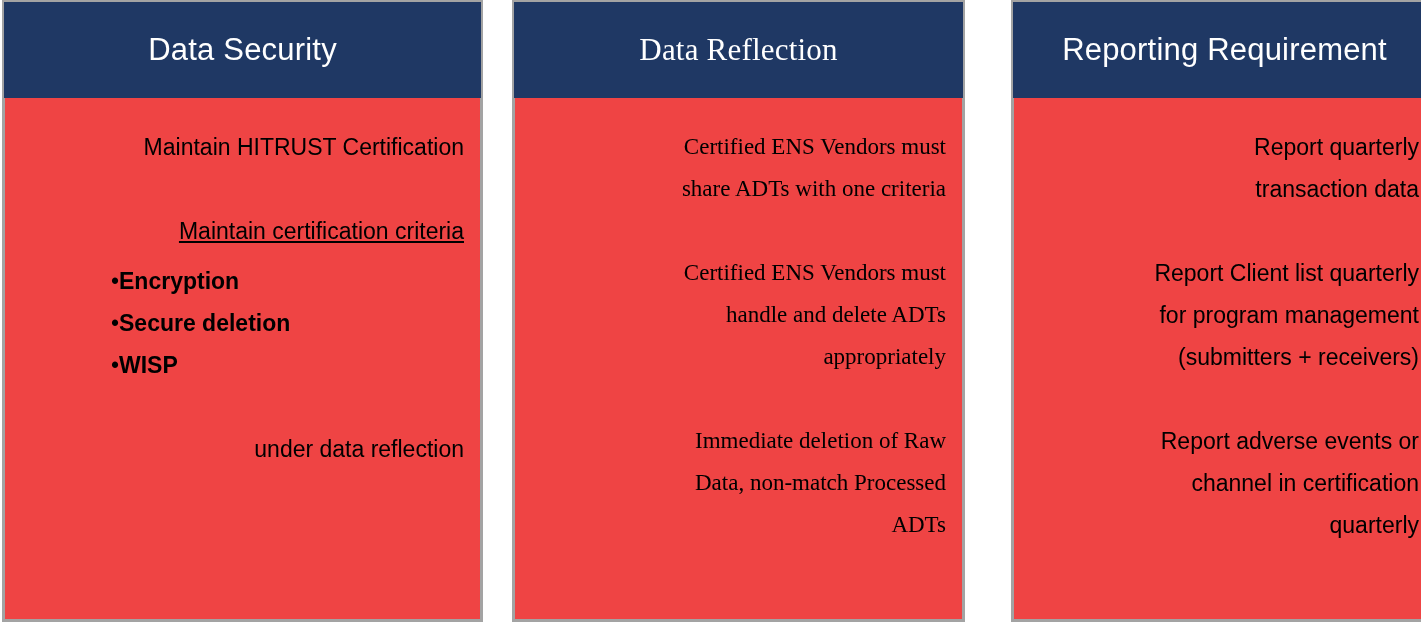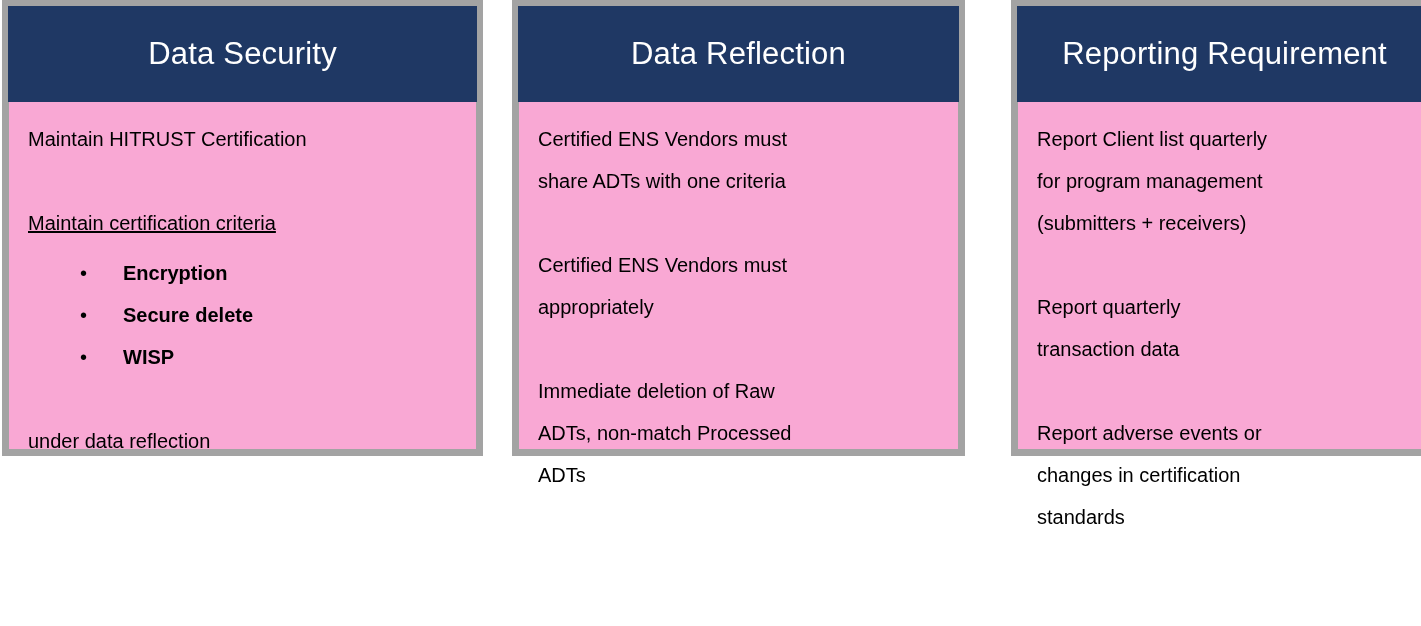--- a/index.html
+++ b/index.html
@@ -12,10 +12,10 @@
   }
   .card {
     position: absolute; top: 0;
-    height: 456px;
+    height: 622px;
     box-sizing: border-box;
-    border: 7px solid #a3a3a3;
-    background: #f9a8d4;
+    border: 3px solid #a3a3a3;
+    background: #ef4444;
   }
   .card-1 { left: 2px;   width: 481px; }
   .card-2 { left: 512px; width: 453px; }

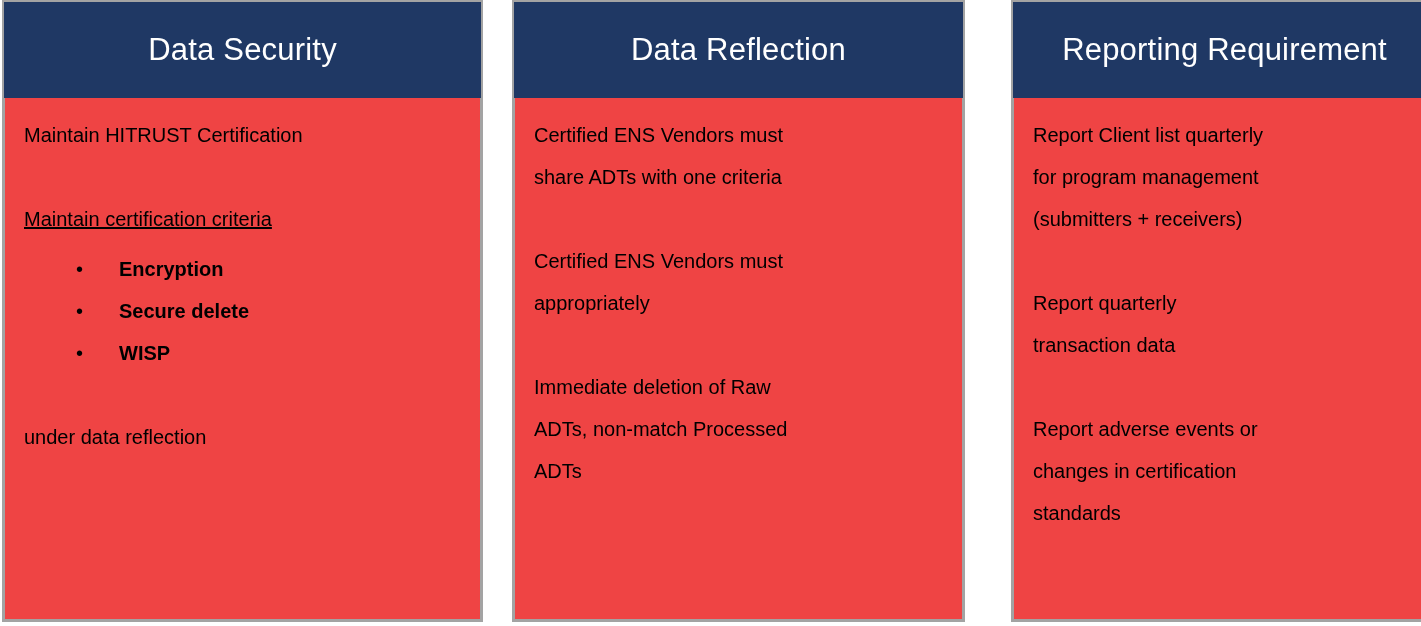--- a/index.html
+++ b/index.html
@@ -18,7 +18,7 @@
     background: #ef4444;
   }
   .card-1 { left: 2px;   width: 481px; }
-  .card-2 { left: 512px; width: 453px; }
+  .card-2 { left: 512px; width: 453px; font-family: Liberation Serif, serif; }
   .card-3 { left: 991px; width: 427px; margin-left: 20px; }
   .card-header {
     height: 96px;

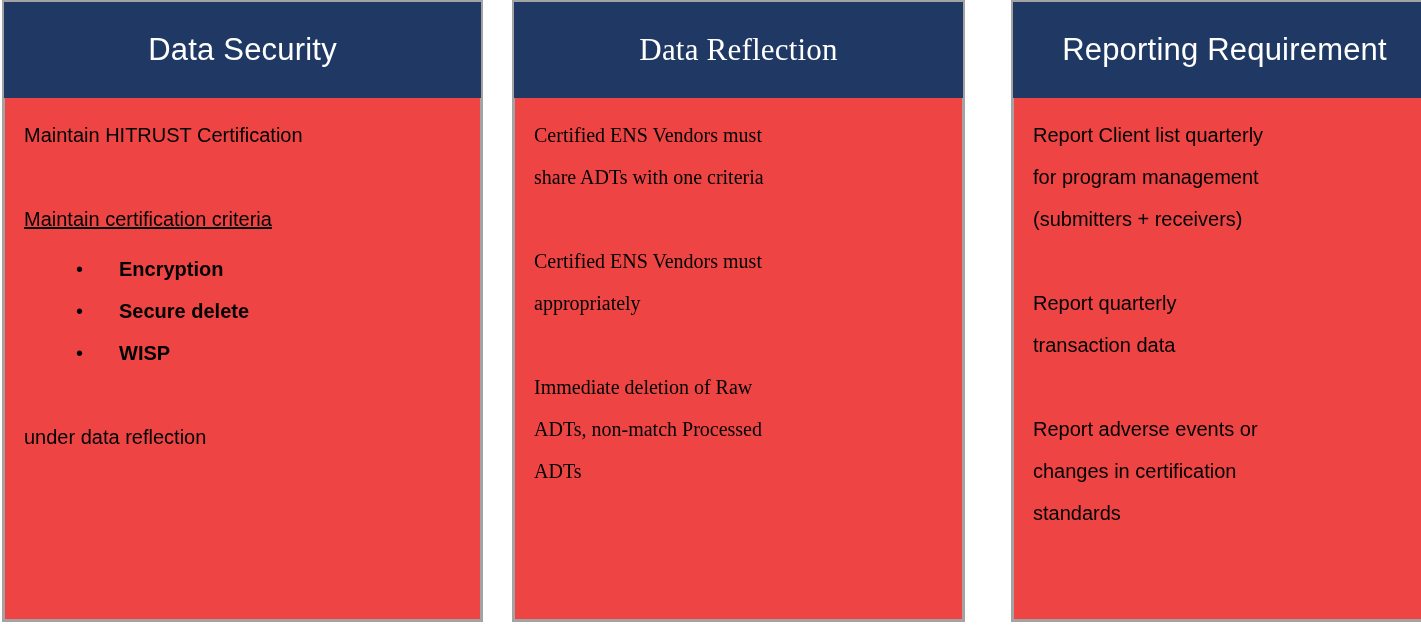--- a/index.html
+++ b/index.html
@@ -30,10 +30,11 @@
     letter-spacing: 0.2px;
   }
   .card-body {
-    padding: 16px 16px 0 19px;
+    padding: 28px 16px 0 19px;
     color: #000000;
-    font-size: 20px;
+    font-size: 23px;
     line-height: 42px;
+    text-align: right;
   }
   .para { margin: 0 0 42px 0; }
   .para.tight { margin-bottom: 8px; text-decoration: underline; }

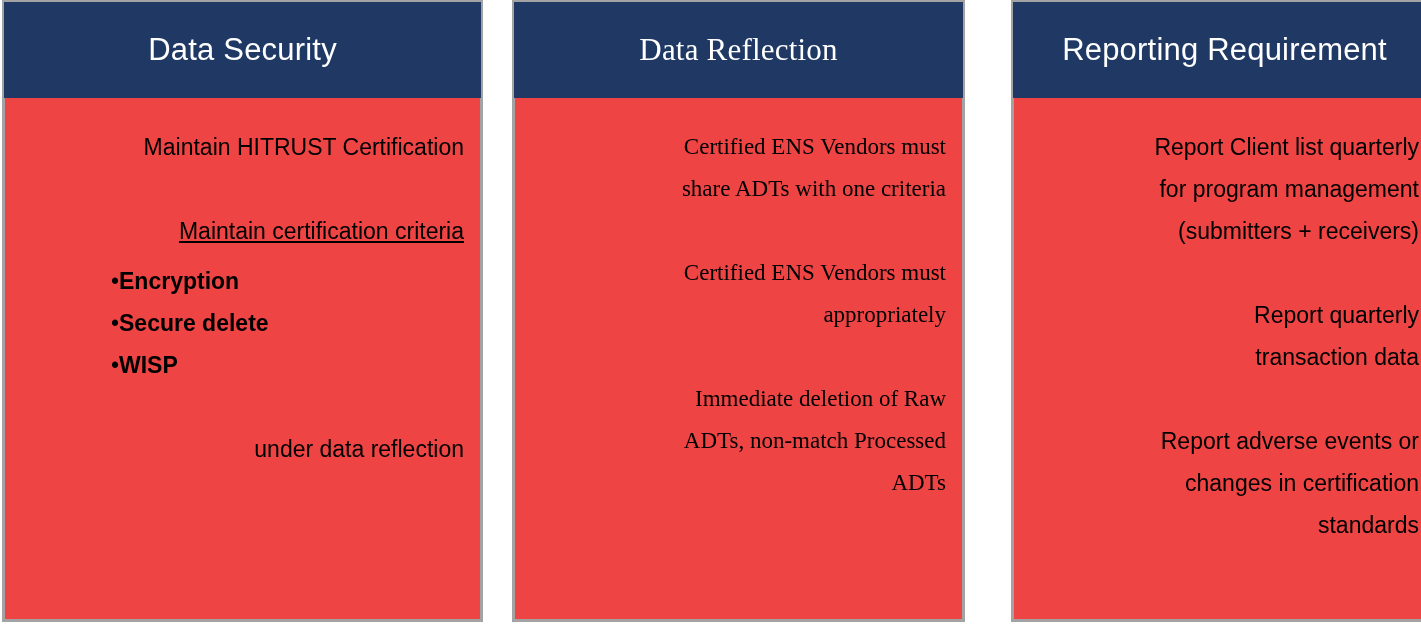--- a/index.html
+++ b/index.html
@@ -107,13 +107,13 @@
     </header>
     <div class="card-body">
       <div class="para">
+        <div class="line">Report quarterly</div>
+        <div class="line">transaction data</div>
+      </div>
+      <div class="para">
         <div class="line">Report Client list quarterly</div>
         <div class="line">for program management</div>
         <div class="line">(submitters + receivers)</div>
-      </div>
-      <div class="para">
-        <div class="line">Report quarterly</div>
-        <div class="line">transaction data</div>
       </div>
       <div class="para">
         <div class="line">Report adverse events or</div>

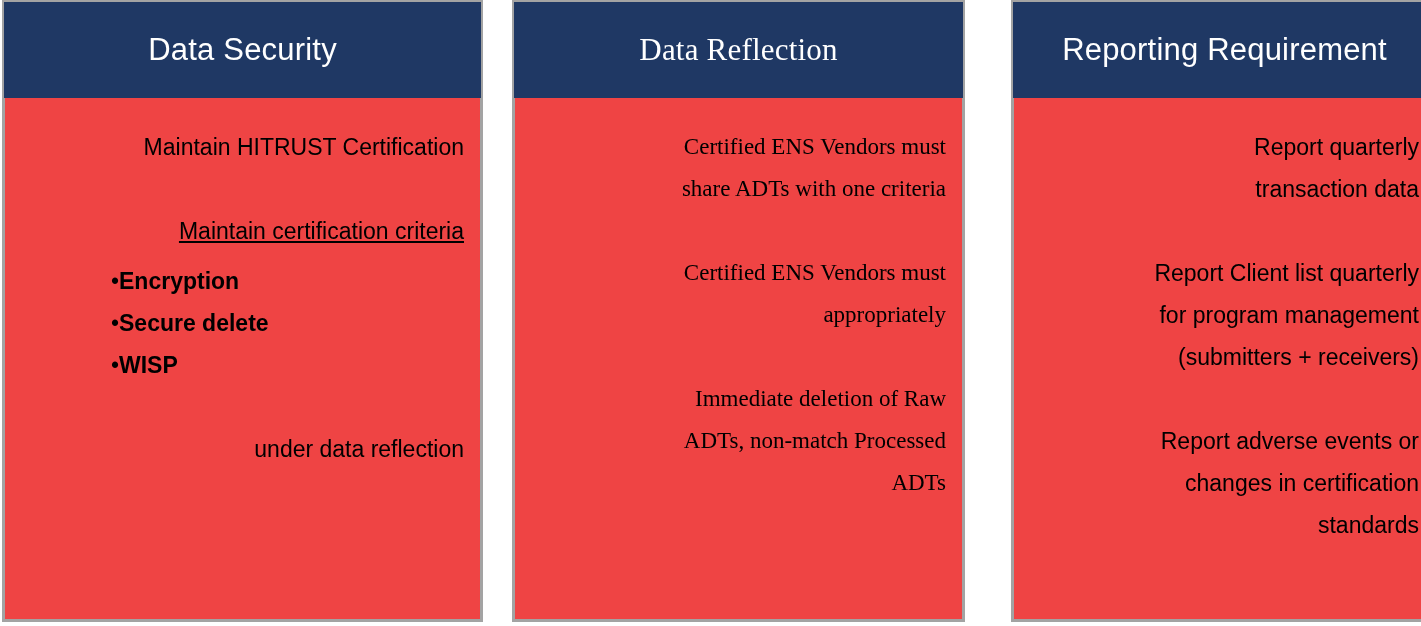--- a/index.html
+++ b/index.html
@@ -67,7 +67,7 @@
         </div>
         <div class="bullet-row">
           <span class="bullet-dot">•</span>
-          <span class="bullet-label">Secure delete</span>
+          <span class="bullet-label">Secure deletion</span>
         </div>
         <div class="bullet-row">
           <span class="bullet-dot">•</span>

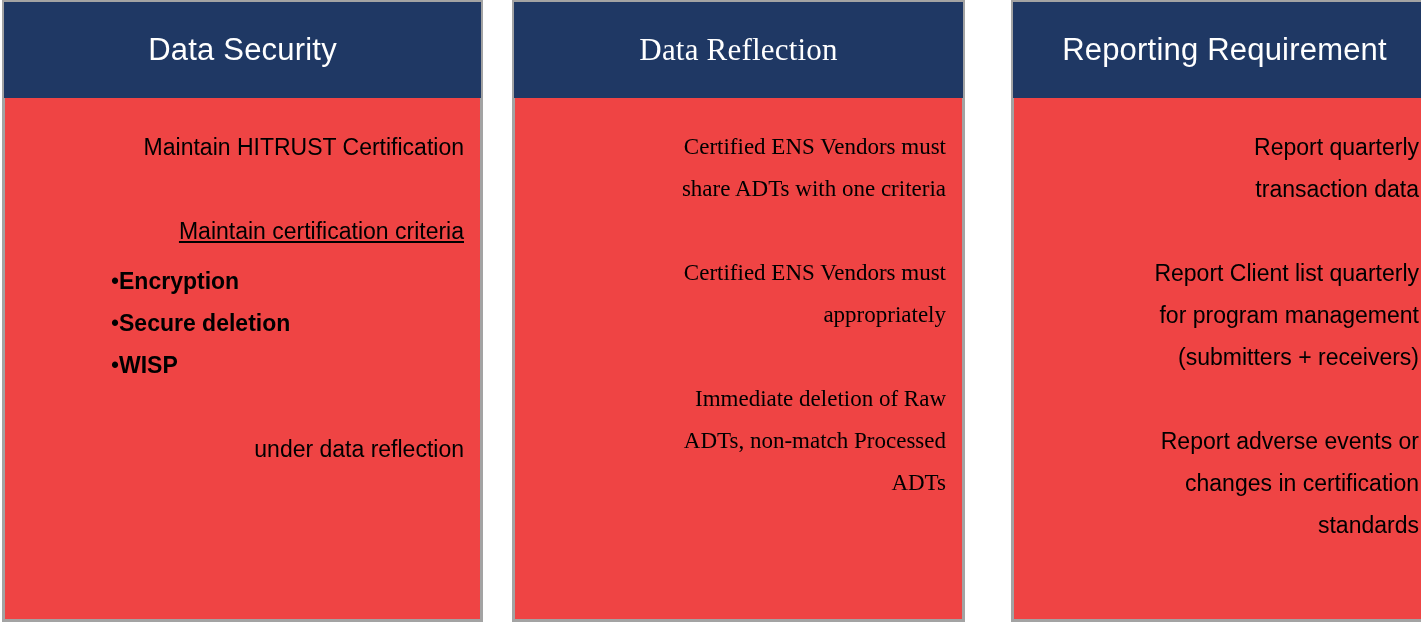--- a/index.html
+++ b/index.html
@@ -91,6 +91,7 @@
       </div>
       <div class="para">
         <div class="line">Certified ENS Vendors must</div>
+        <div class="line">handle and delete ADTs</div>
         <div class="line">appropriately</div>
       </div>
       <div class="para">

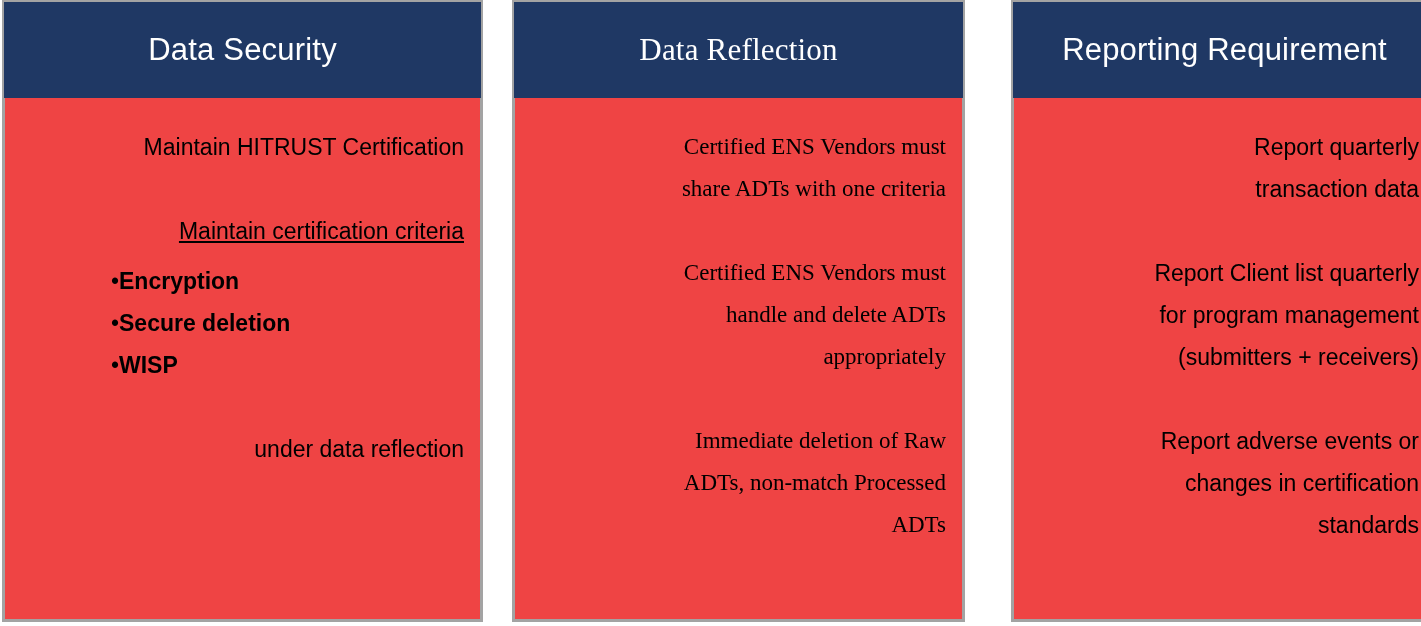--- a/index.html
+++ b/index.html
@@ -96,7 +96,7 @@
       </div>
       <div class="para">
         <div class="line">Immediate deletion of Raw</div>
-        <div class="line">ADTs, non-match Processed</div>
+        <div class="line">Data, non-match Processed</div>
         <div class="line">ADTs</div>
       </div>
     </div>

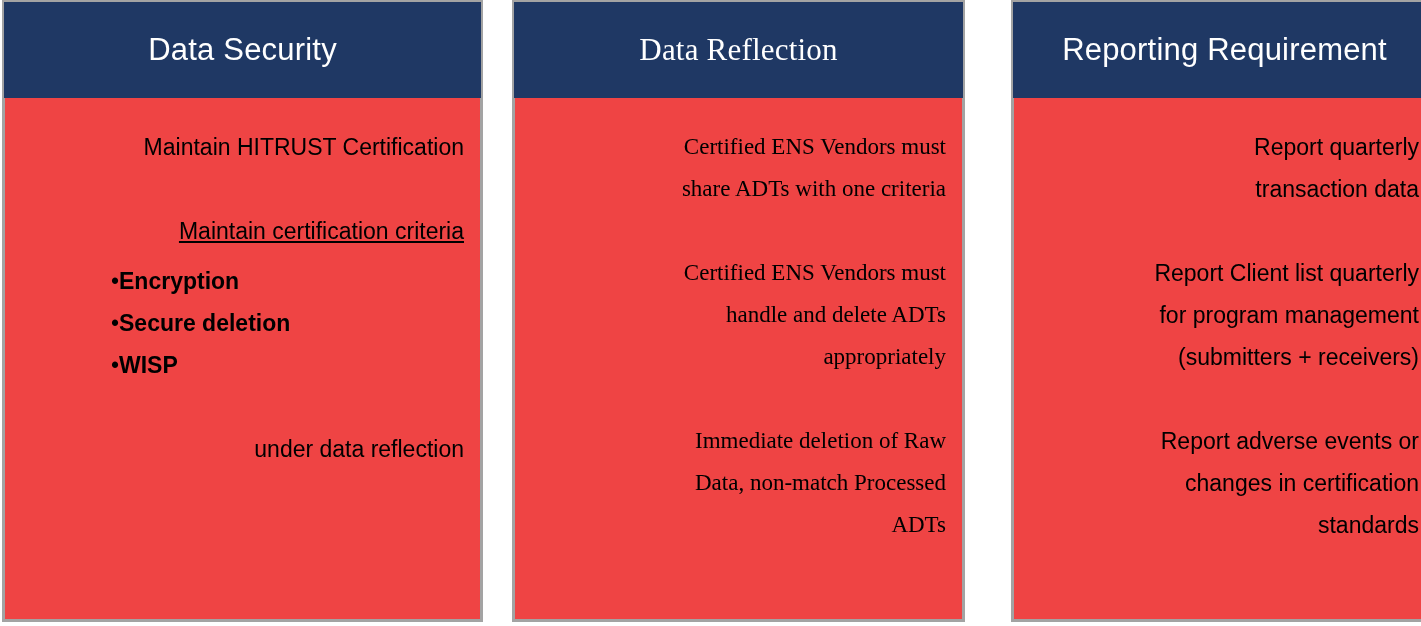--- a/index.html
+++ b/index.html
@@ -118,7 +118,7 @@
       </div>
       <div class="para">
         <div class="line">Report adverse events or</div>
-        <div class="line">changes in certification</div>
+        <div class="line">channel in certification</div>
         <div class="line">standards</div>
       </div>
     </div>

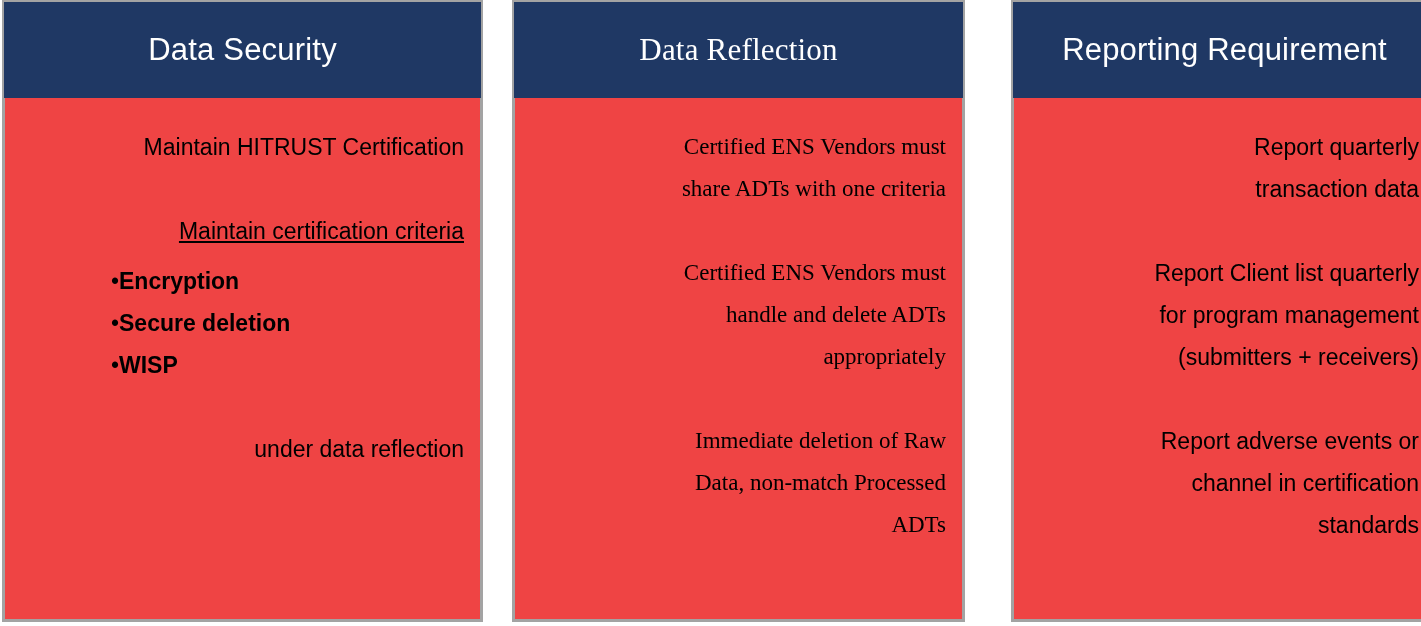--- a/index.html
+++ b/index.html
@@ -119,7 +119,7 @@
       <div class="para">
         <div class="line">Report adverse events or</div>
         <div class="line">channel in certification</div>
-        <div class="line">standards</div>
+        <div class="line">quarterly</div>
       </div>
     </div>
   </section>

